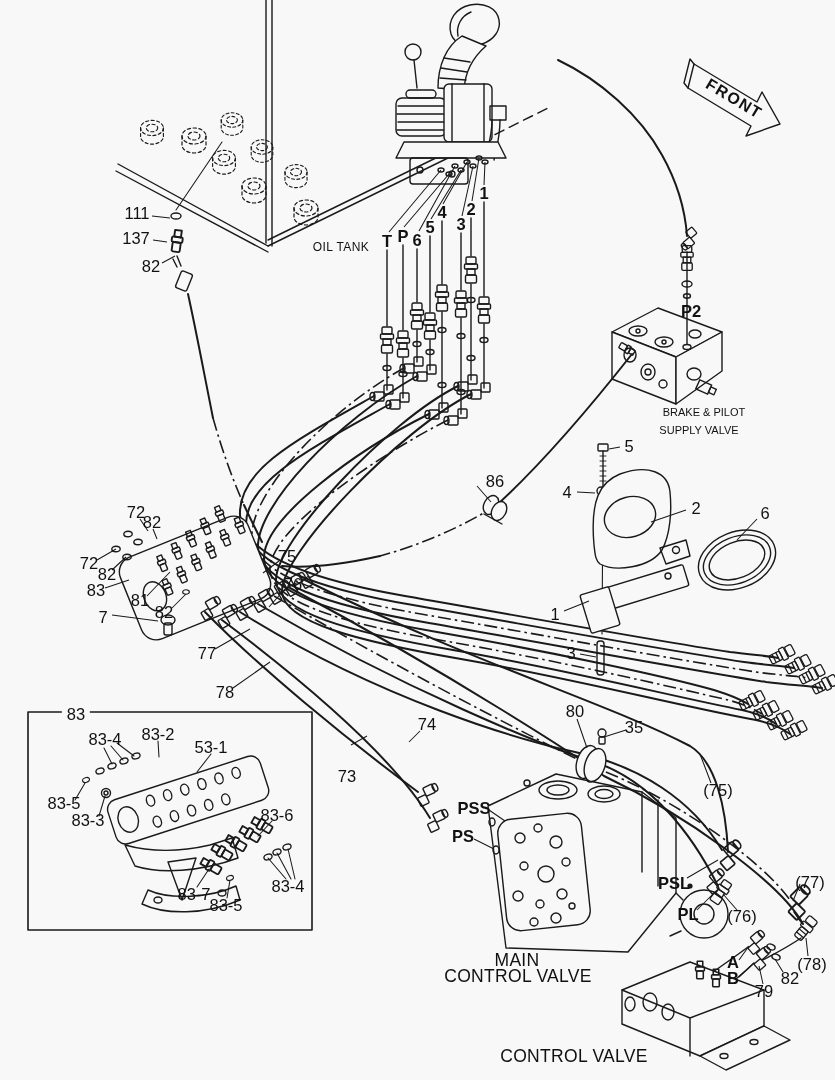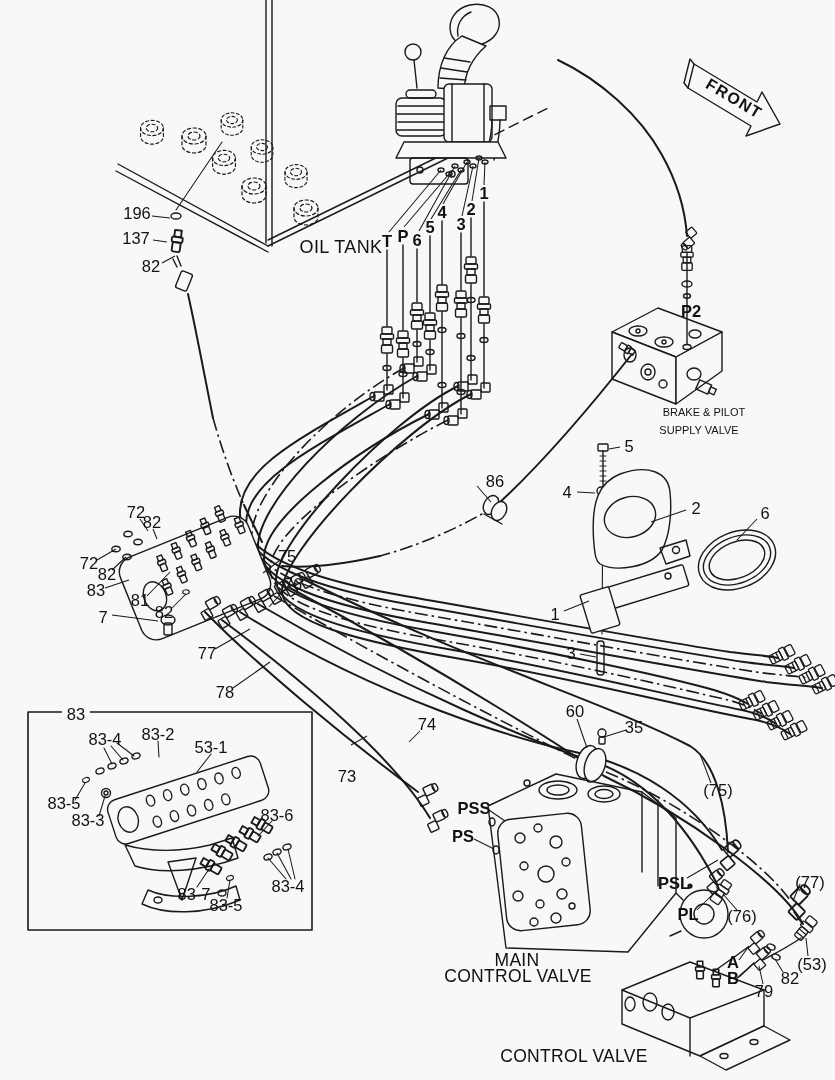--- a/index.html
+++ b/index.html
@@ -438,7 +438,7 @@
 <span class="lbl b" style="left:733px;top:962px">A</span>
 <span class="lbl b" style="left:733px;top:978px">B</span>
 
-<span class="lbl" style="left:137px;top:213px">196</span>
+<span class="lbl" style="left:137px;top:213px">111</span>
 <span class="lbl" style="left:136px;top:238px">137</span>
 <span class="lbl" style="left:151px;top:266px">82</span>
 <span class="lbl" style="left:495px;top:481px">86</span>

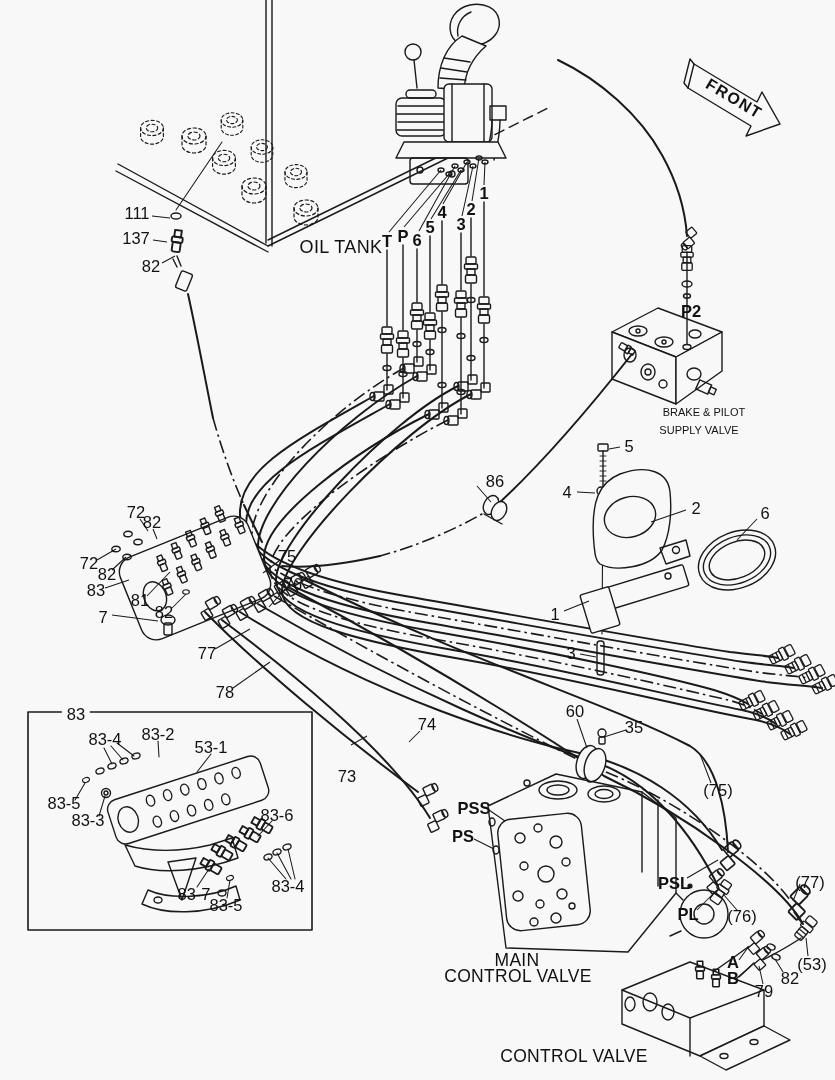--- a/index.html
+++ b/index.html
@@ -17,7 +17,7 @@
   .lbl{position:absolute;transform:translate(-50%,-50%);font-size:16.5px;color:#111;
        white-space:nowrap;line-height:1;letter-spacing:0}
   .b{font-weight:700}
-  .big{font-size:18px;letter-spacing:.4px}
+  .big{font-size:12px;letter-spacing:.4px}
   .big2{font-size:17.5px;letter-spacing:.3px}
   .med{font-size:11px}
   .front{transform:translate(-50%,-50%) rotate(31deg);font-size:16px;font-weight:600;letter-spacing:1.5px}

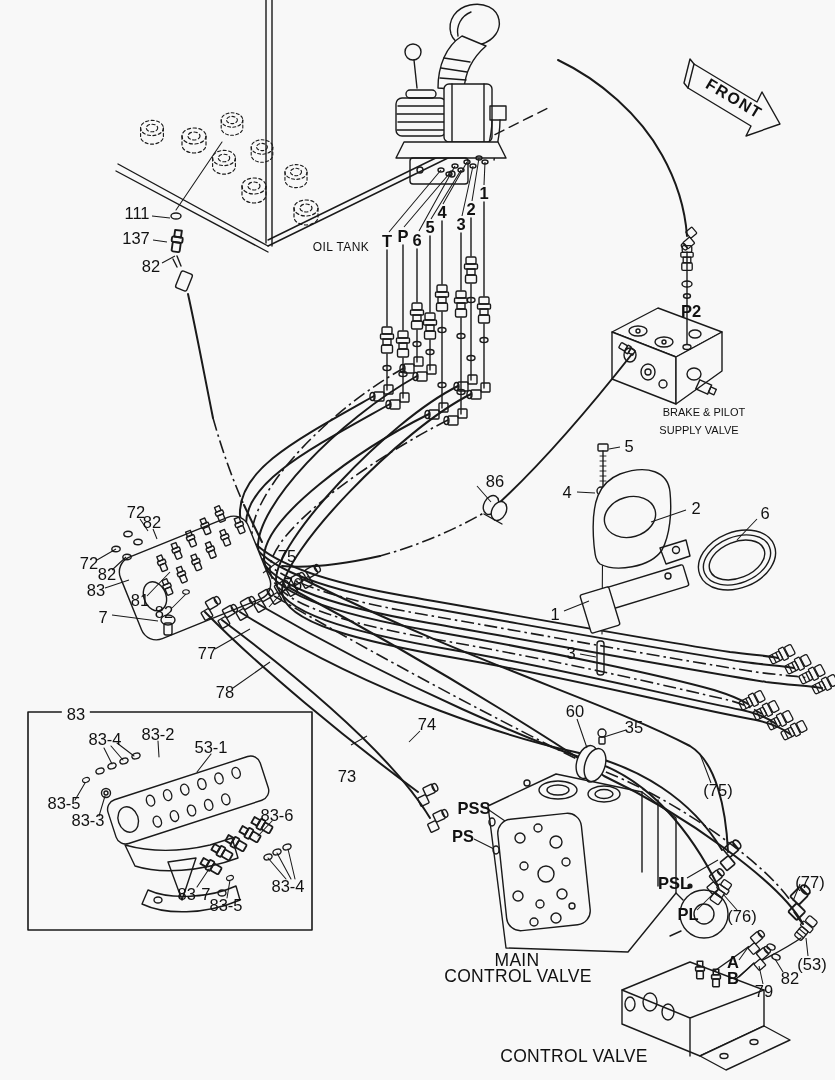--- a/index.html
+++ b/index.html
@@ -462,7 +462,7 @@
 <span class="lbl" style="left:225px;top:692px">78</span>
 <span class="lbl" style="left:347px;top:776px">73</span>
 <span class="lbl" style="left:427px;top:724px">74</span>
-<span class="lbl" style="left:575px;top:711px">60</span>
+<span class="lbl" style="left:575px;top:711px">80</span>
 <span class="lbl" style="left:634px;top:727px">35</span>
 <span class="lbl" style="left:718px;top:790px">(75)</span>
 <span class="lbl" style="left:742px;top:916px">(76)</span>

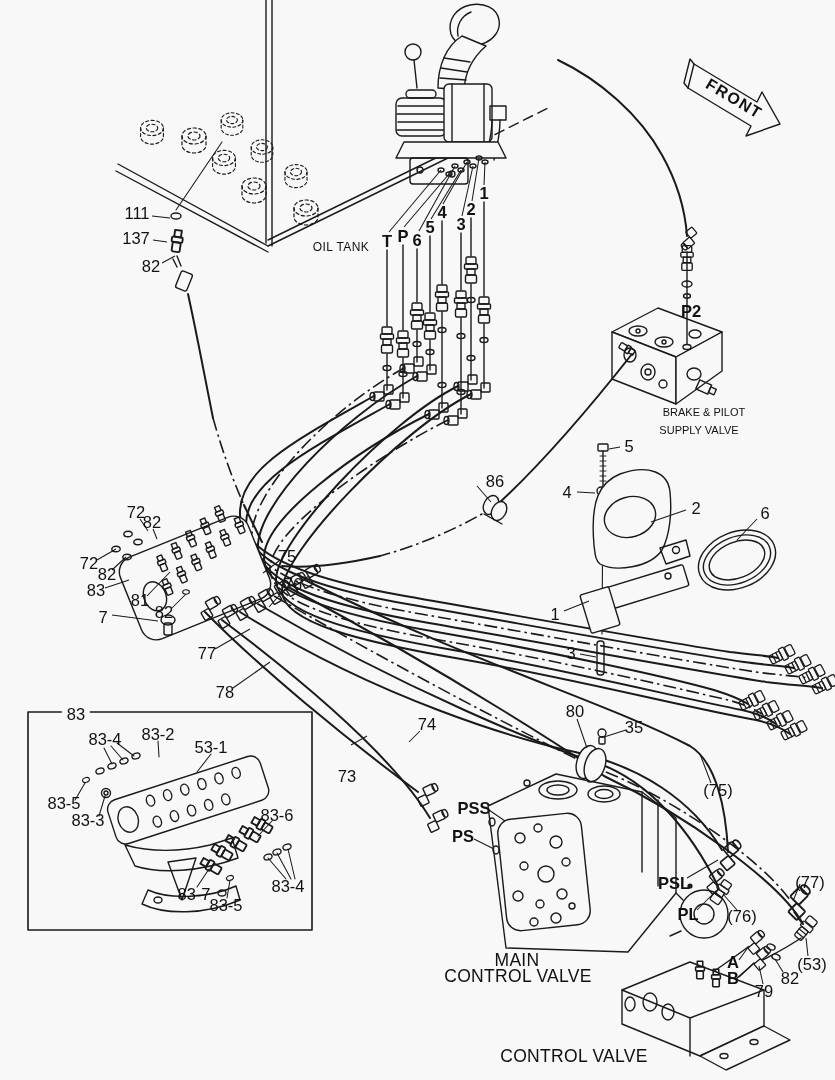--- a/index.html
+++ b/index.html
@@ -467,7 +467,7 @@
 <span class="lbl" style="left:718px;top:790px">(75)</span>
 <span class="lbl" style="left:742px;top:916px">(76)</span>
 <span class="lbl" style="left:810px;top:882px">(77)</span>
-<span class="lbl" style="left:812px;top:964px">(53)</span>
+<span class="lbl" style="left:812px;top:964px">(78)</span>
 <span class="lbl" style="left:790px;top:978px">82</span>
 <span class="lbl" style="left:764px;top:991px">79</span>
 

